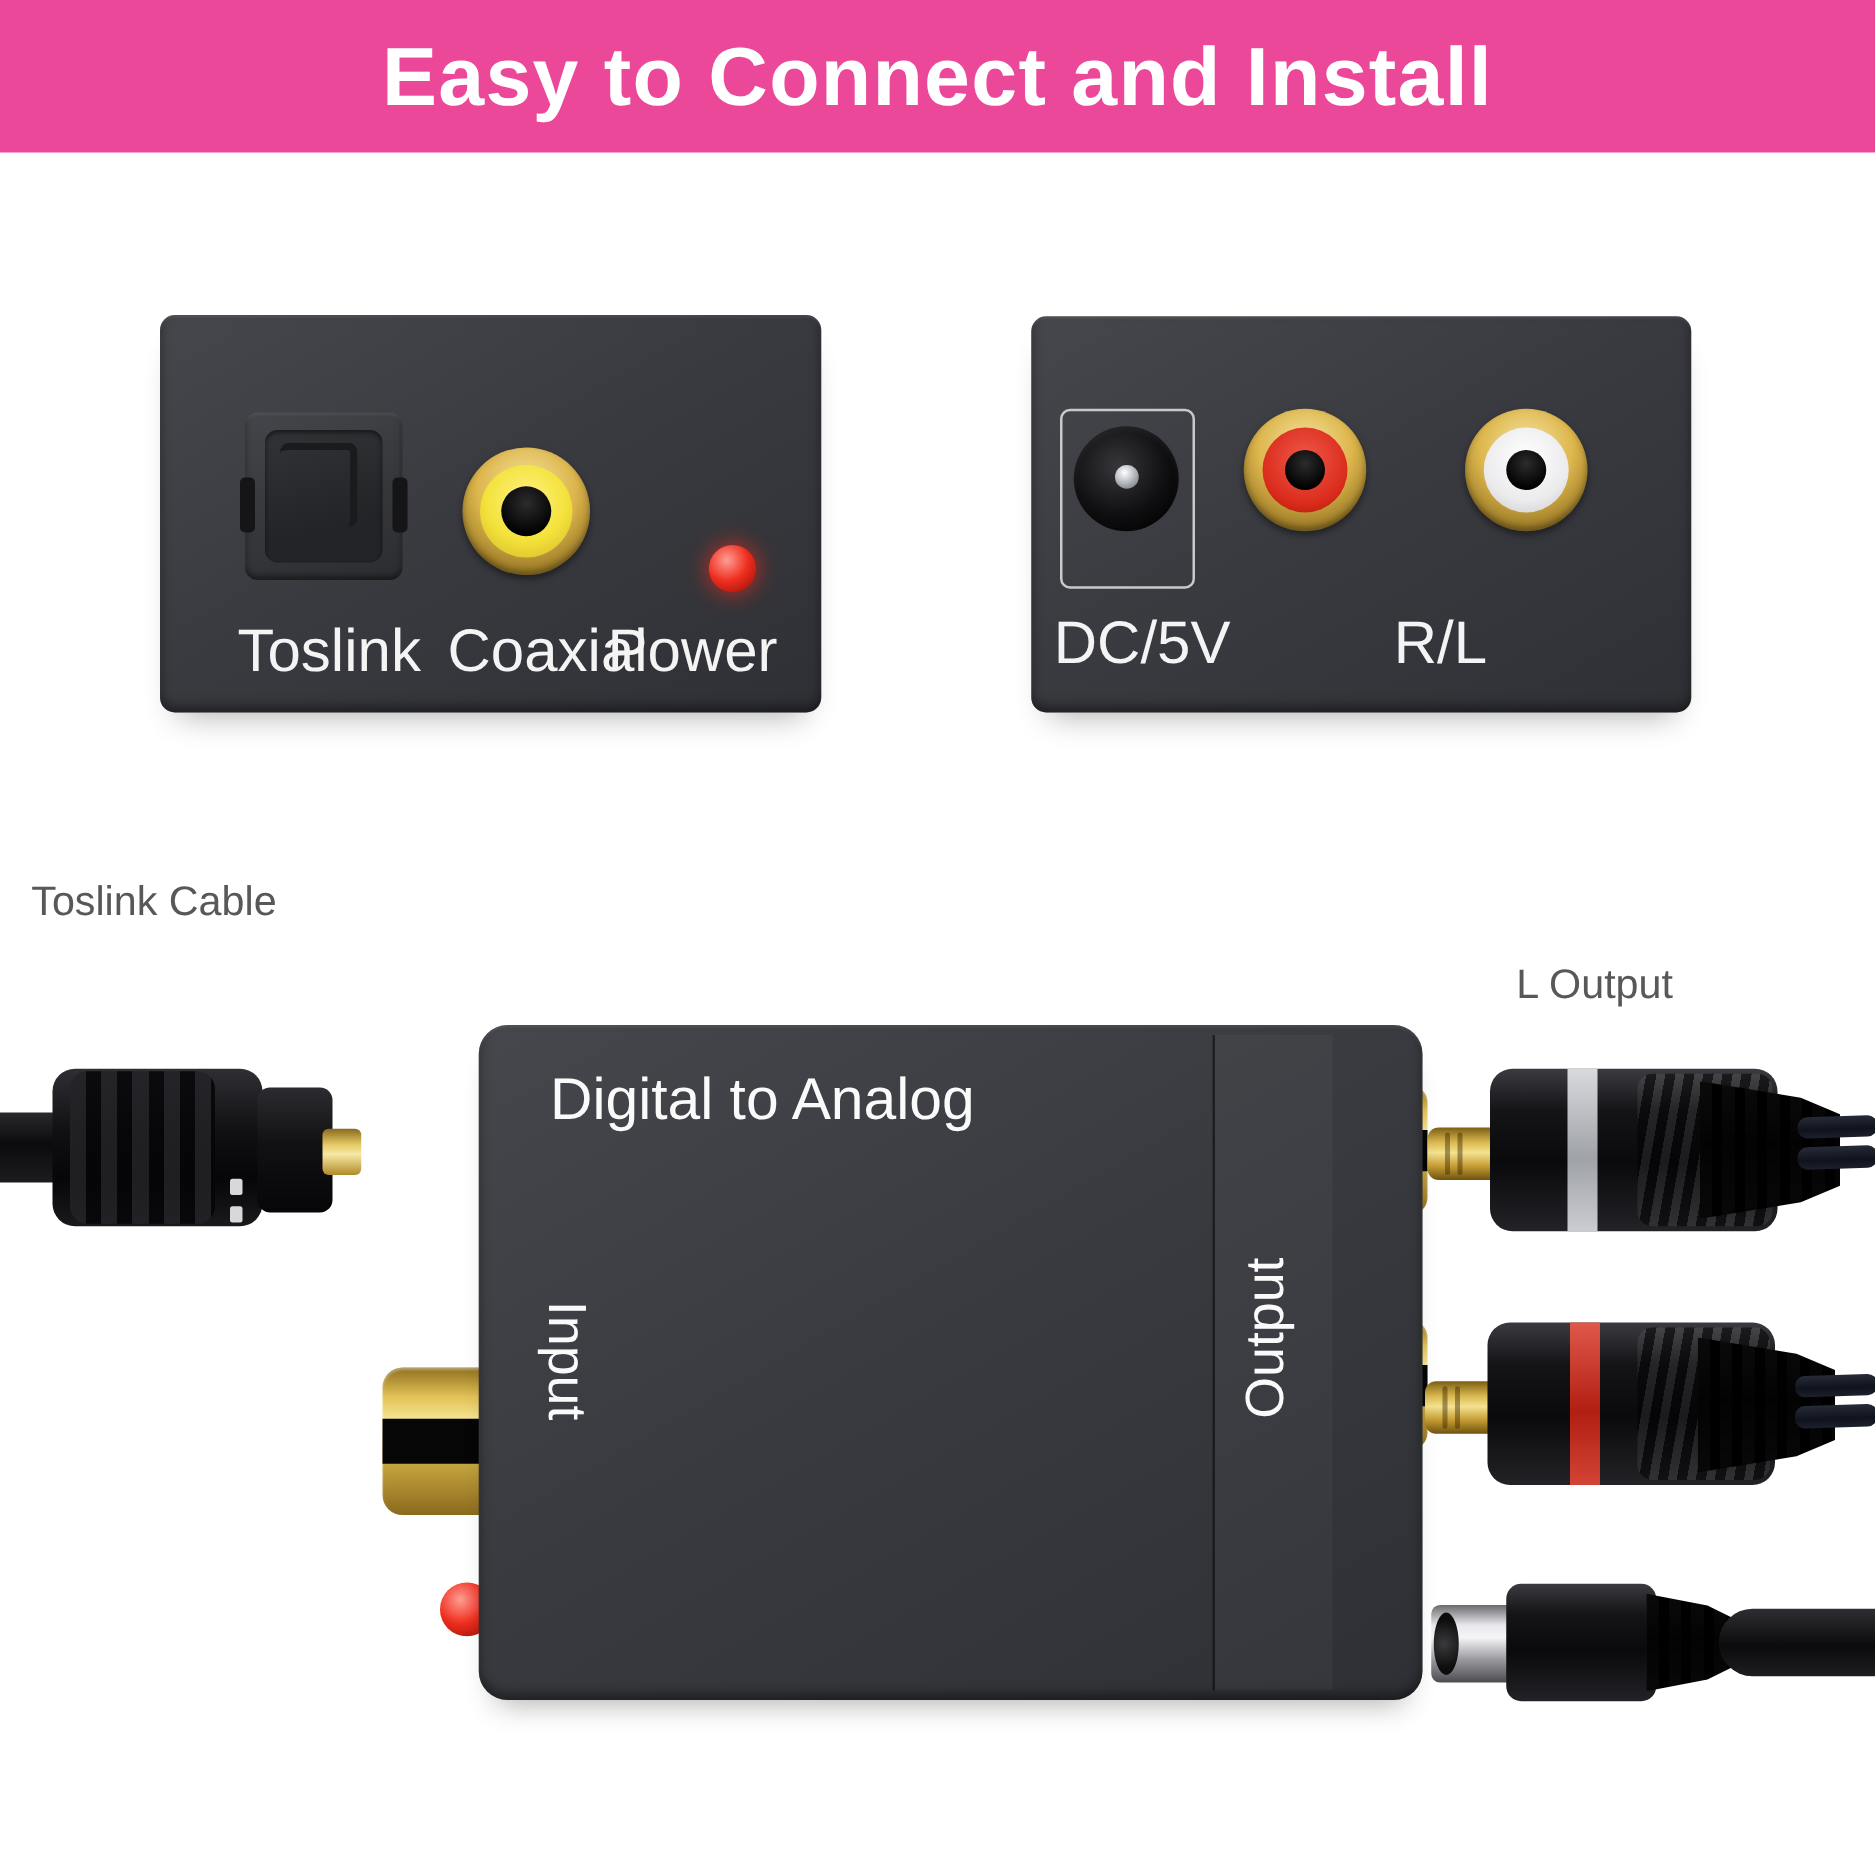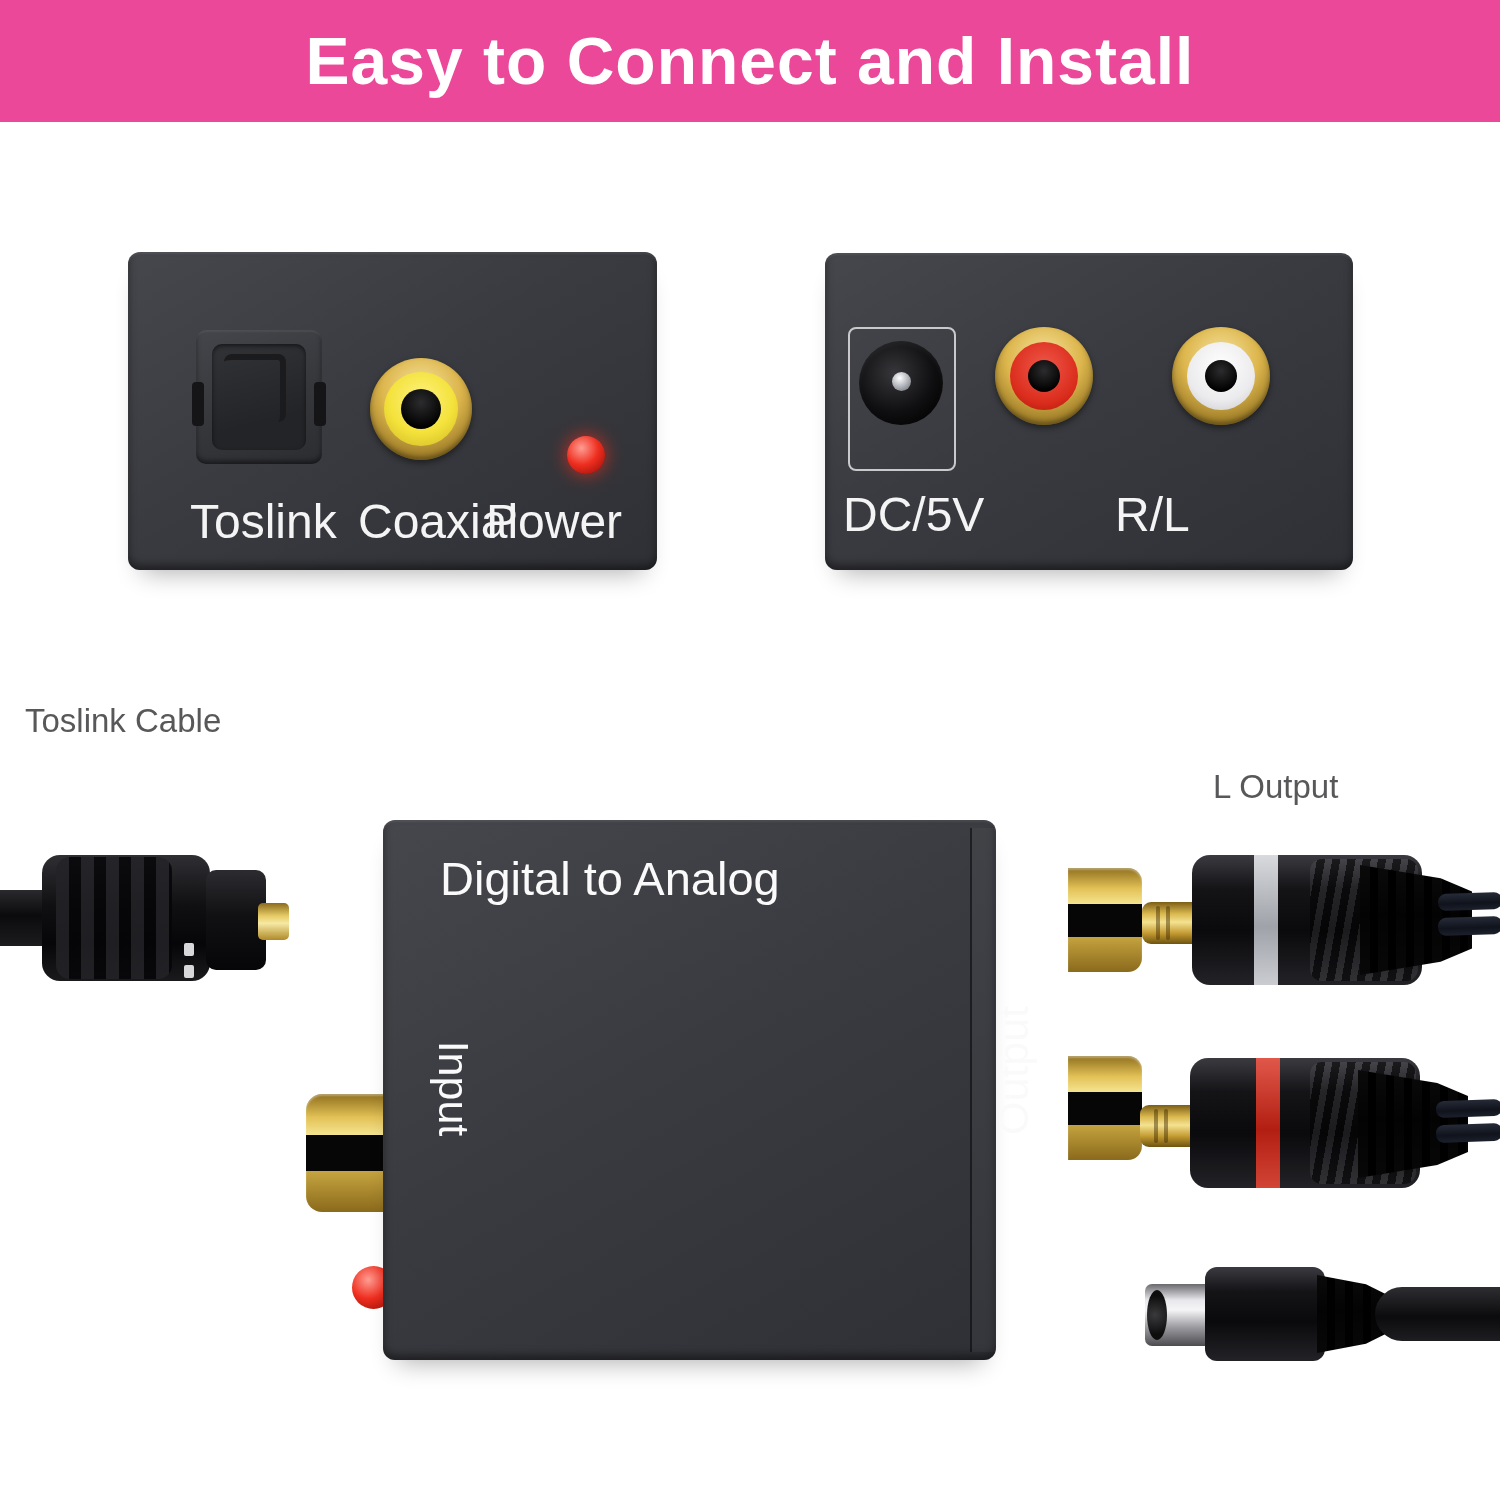--- a/index.html
+++ b/index.html
@@ -157,7 +157,7 @@
   </div>
   <div class="abs led" style="left:352px;top:1266px;width:43px;height:43px;z-index:0;box-shadow:none;"></div>
 
-  <div class="abs panel" style="left:383px;top:820px;width:613px;height:540px;border-radius:12px;z-index:1;">
+  <div class="abs panel" style="left:383px;top:820px;width:755px;height:540px;border-radius:23px;z-index:1;">
     <div style="position:absolute;left:57px;top:28px;color:#fafafa;font-size:47px;line-height:62px;white-space:nowrap;">
       <div>Digital to Analog</div>
     </div>

